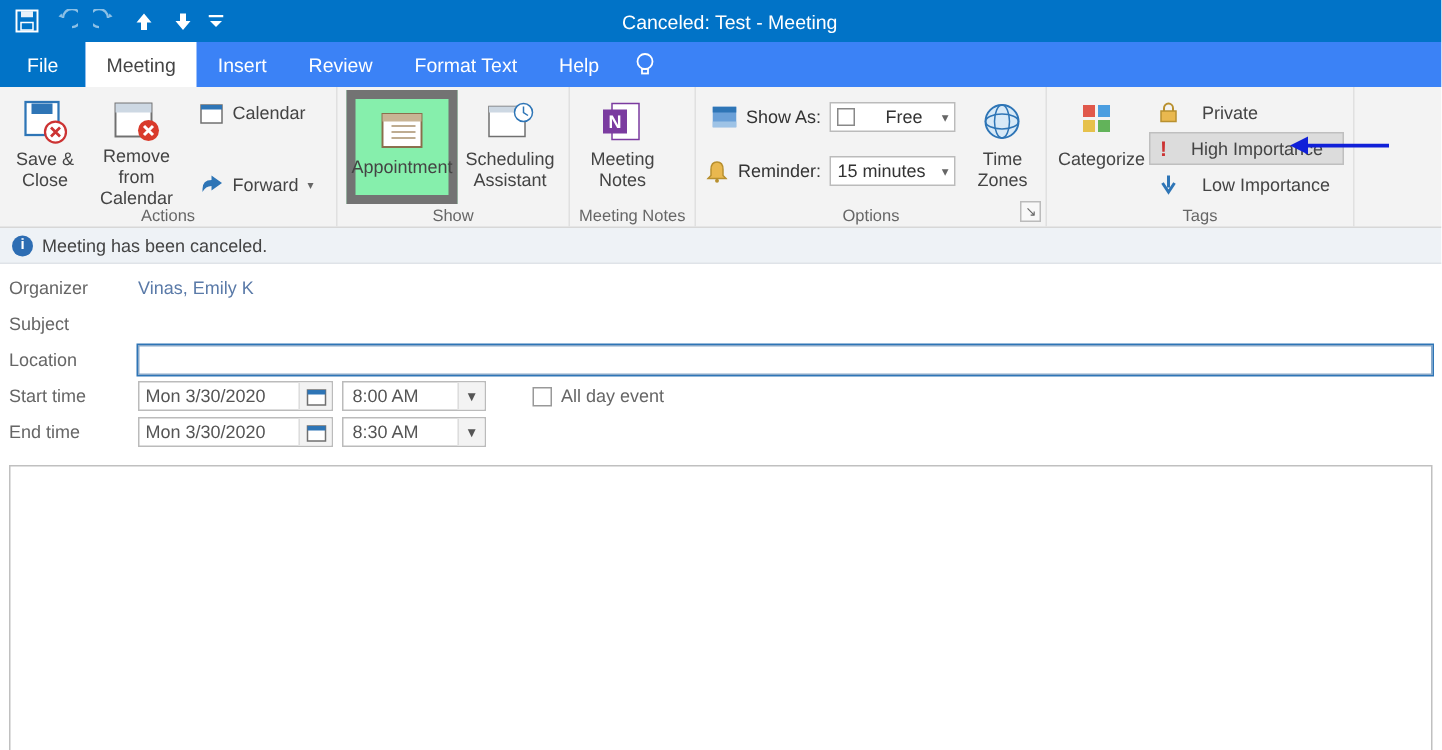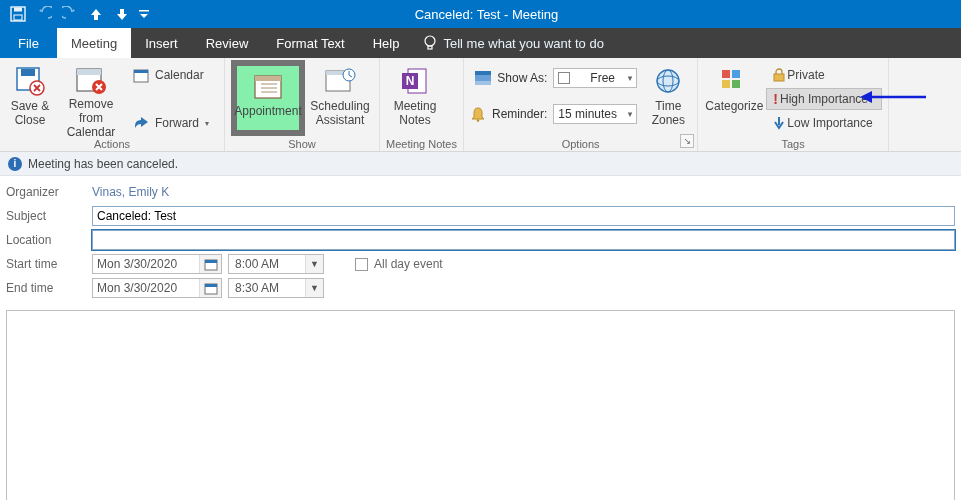--- a/index.html
+++ b/index.html
@@ -32,7 +32,7 @@
   }
   
   .tabs {
-    height: 30px; background:#404040; display:flex; align-items:stretch;
+    height: 30px; background:#3b82f6; display:flex; align-items:stretch;
     color:#fff; font-size:13px;
   }
   .tab {

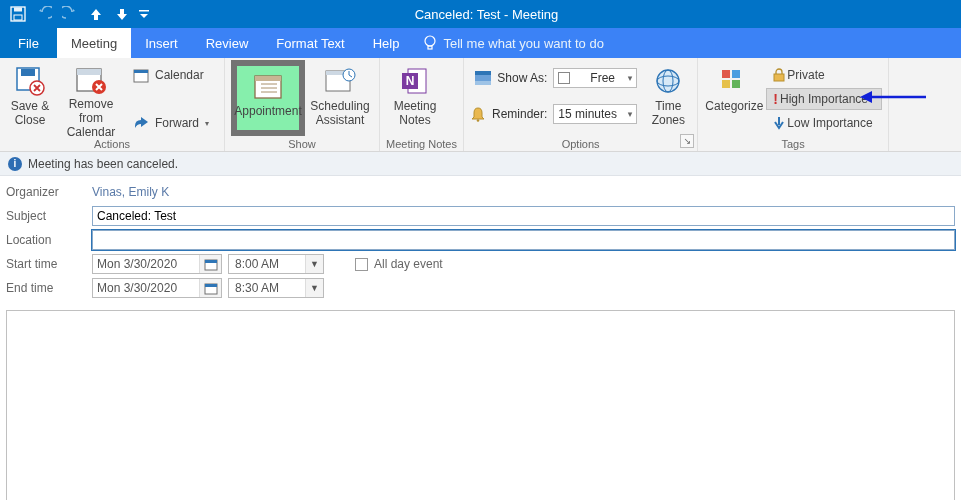--- a/index.html
+++ b/index.html
@@ -194,7 +194,6 @@
           <rect x="5" y="11" width="4" height="3" fill="none" stroke="#fff" stroke-width="1.2"></rect>
         </svg>
     </span>
-    <span>Tell me what you want to do</span>
   </div>
 </div>
 

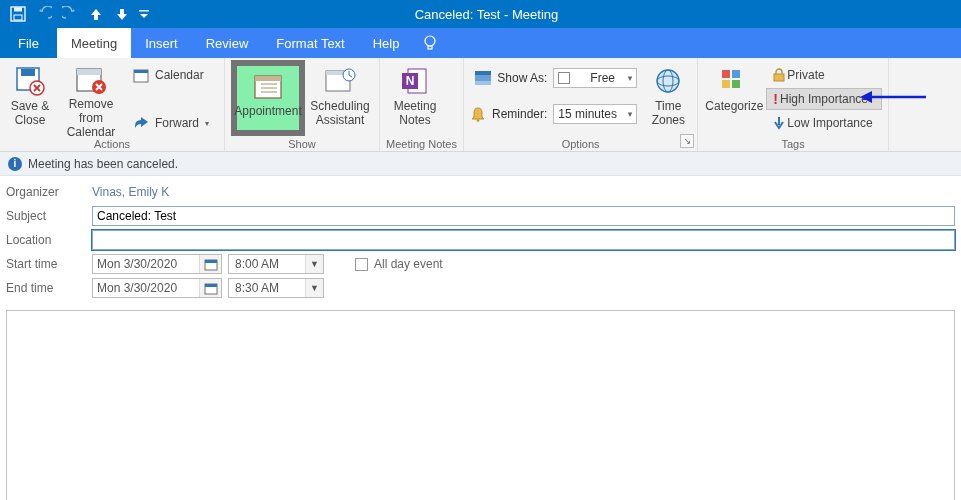--- a/index.html
+++ b/index.html
@@ -71,7 +71,7 @@
   }
   .smallbtn .icon{ width:16px;height:16px; display:flex;align-items:center;justify-content:center;}
   .tagbtn {
-    display:flex; align-items:center; gap:2px; padding:2px 8px 2px 6px;
+    display:flex; align-items:center; gap:16px; padding:2px 8px 2px 6px;
     border:1px solid transparent; cursor:pointer; height:22px; font-size:12px; color:#444;text-align:center;
   }
   .tagbtn.selected { background:#dcdcdc; border:1px solid #bfbfbf;}

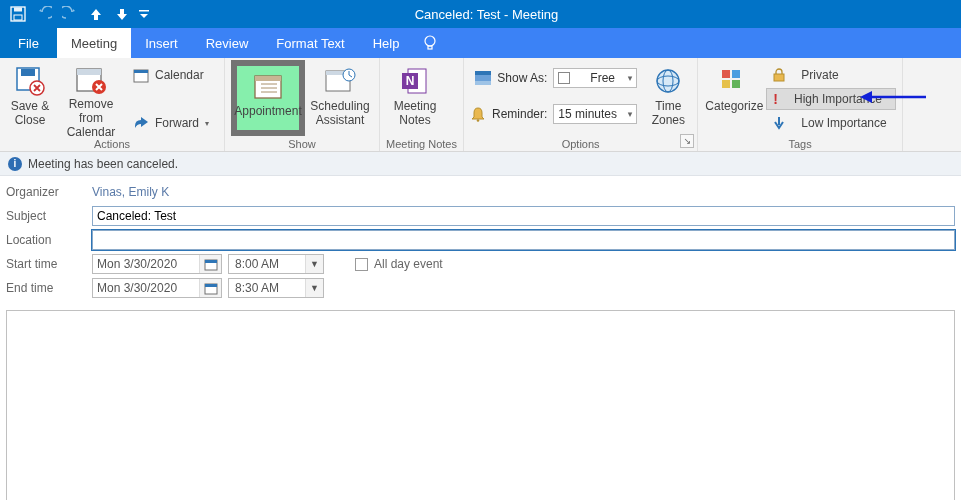--- a/index.html
+++ b/index.html
@@ -405,7 +405,6 @@
   </div>
   <div class="row">
     <div class="lab">Subject</div>
-    <input type="text" class="wide" value="Canceled: Test" style="">
   </div>
   <div class="row">
     <div class="lab">Location</div>

